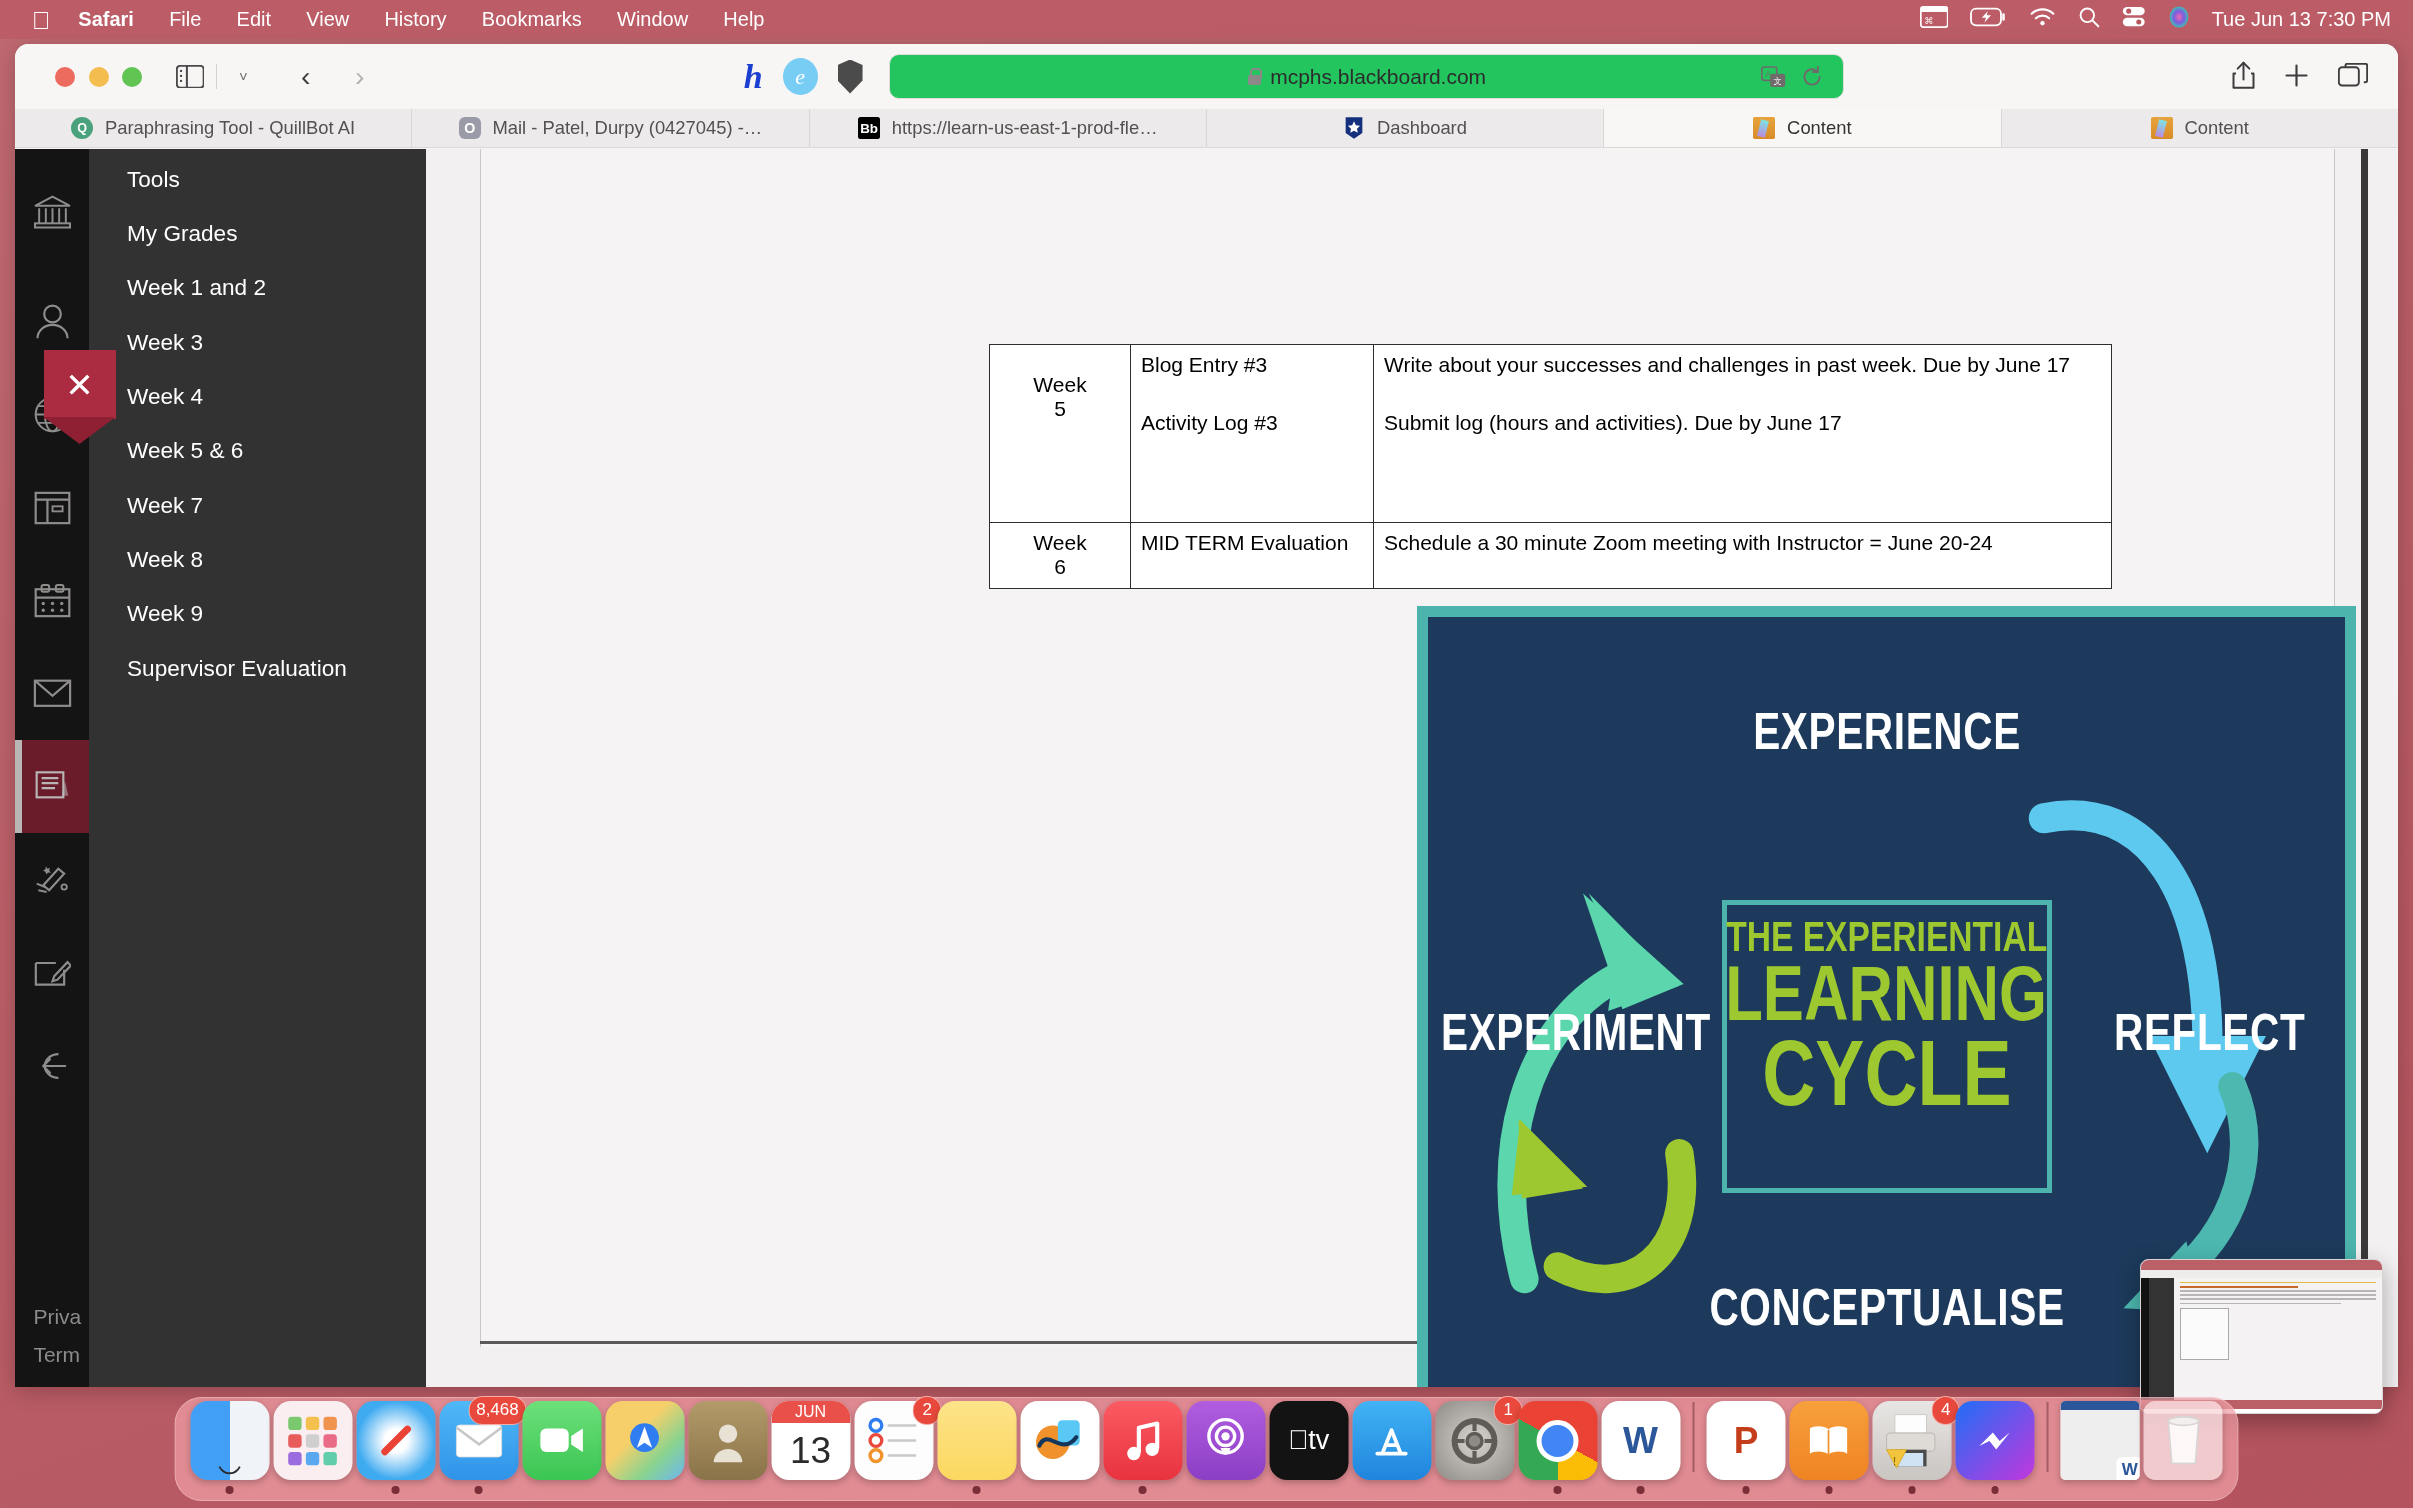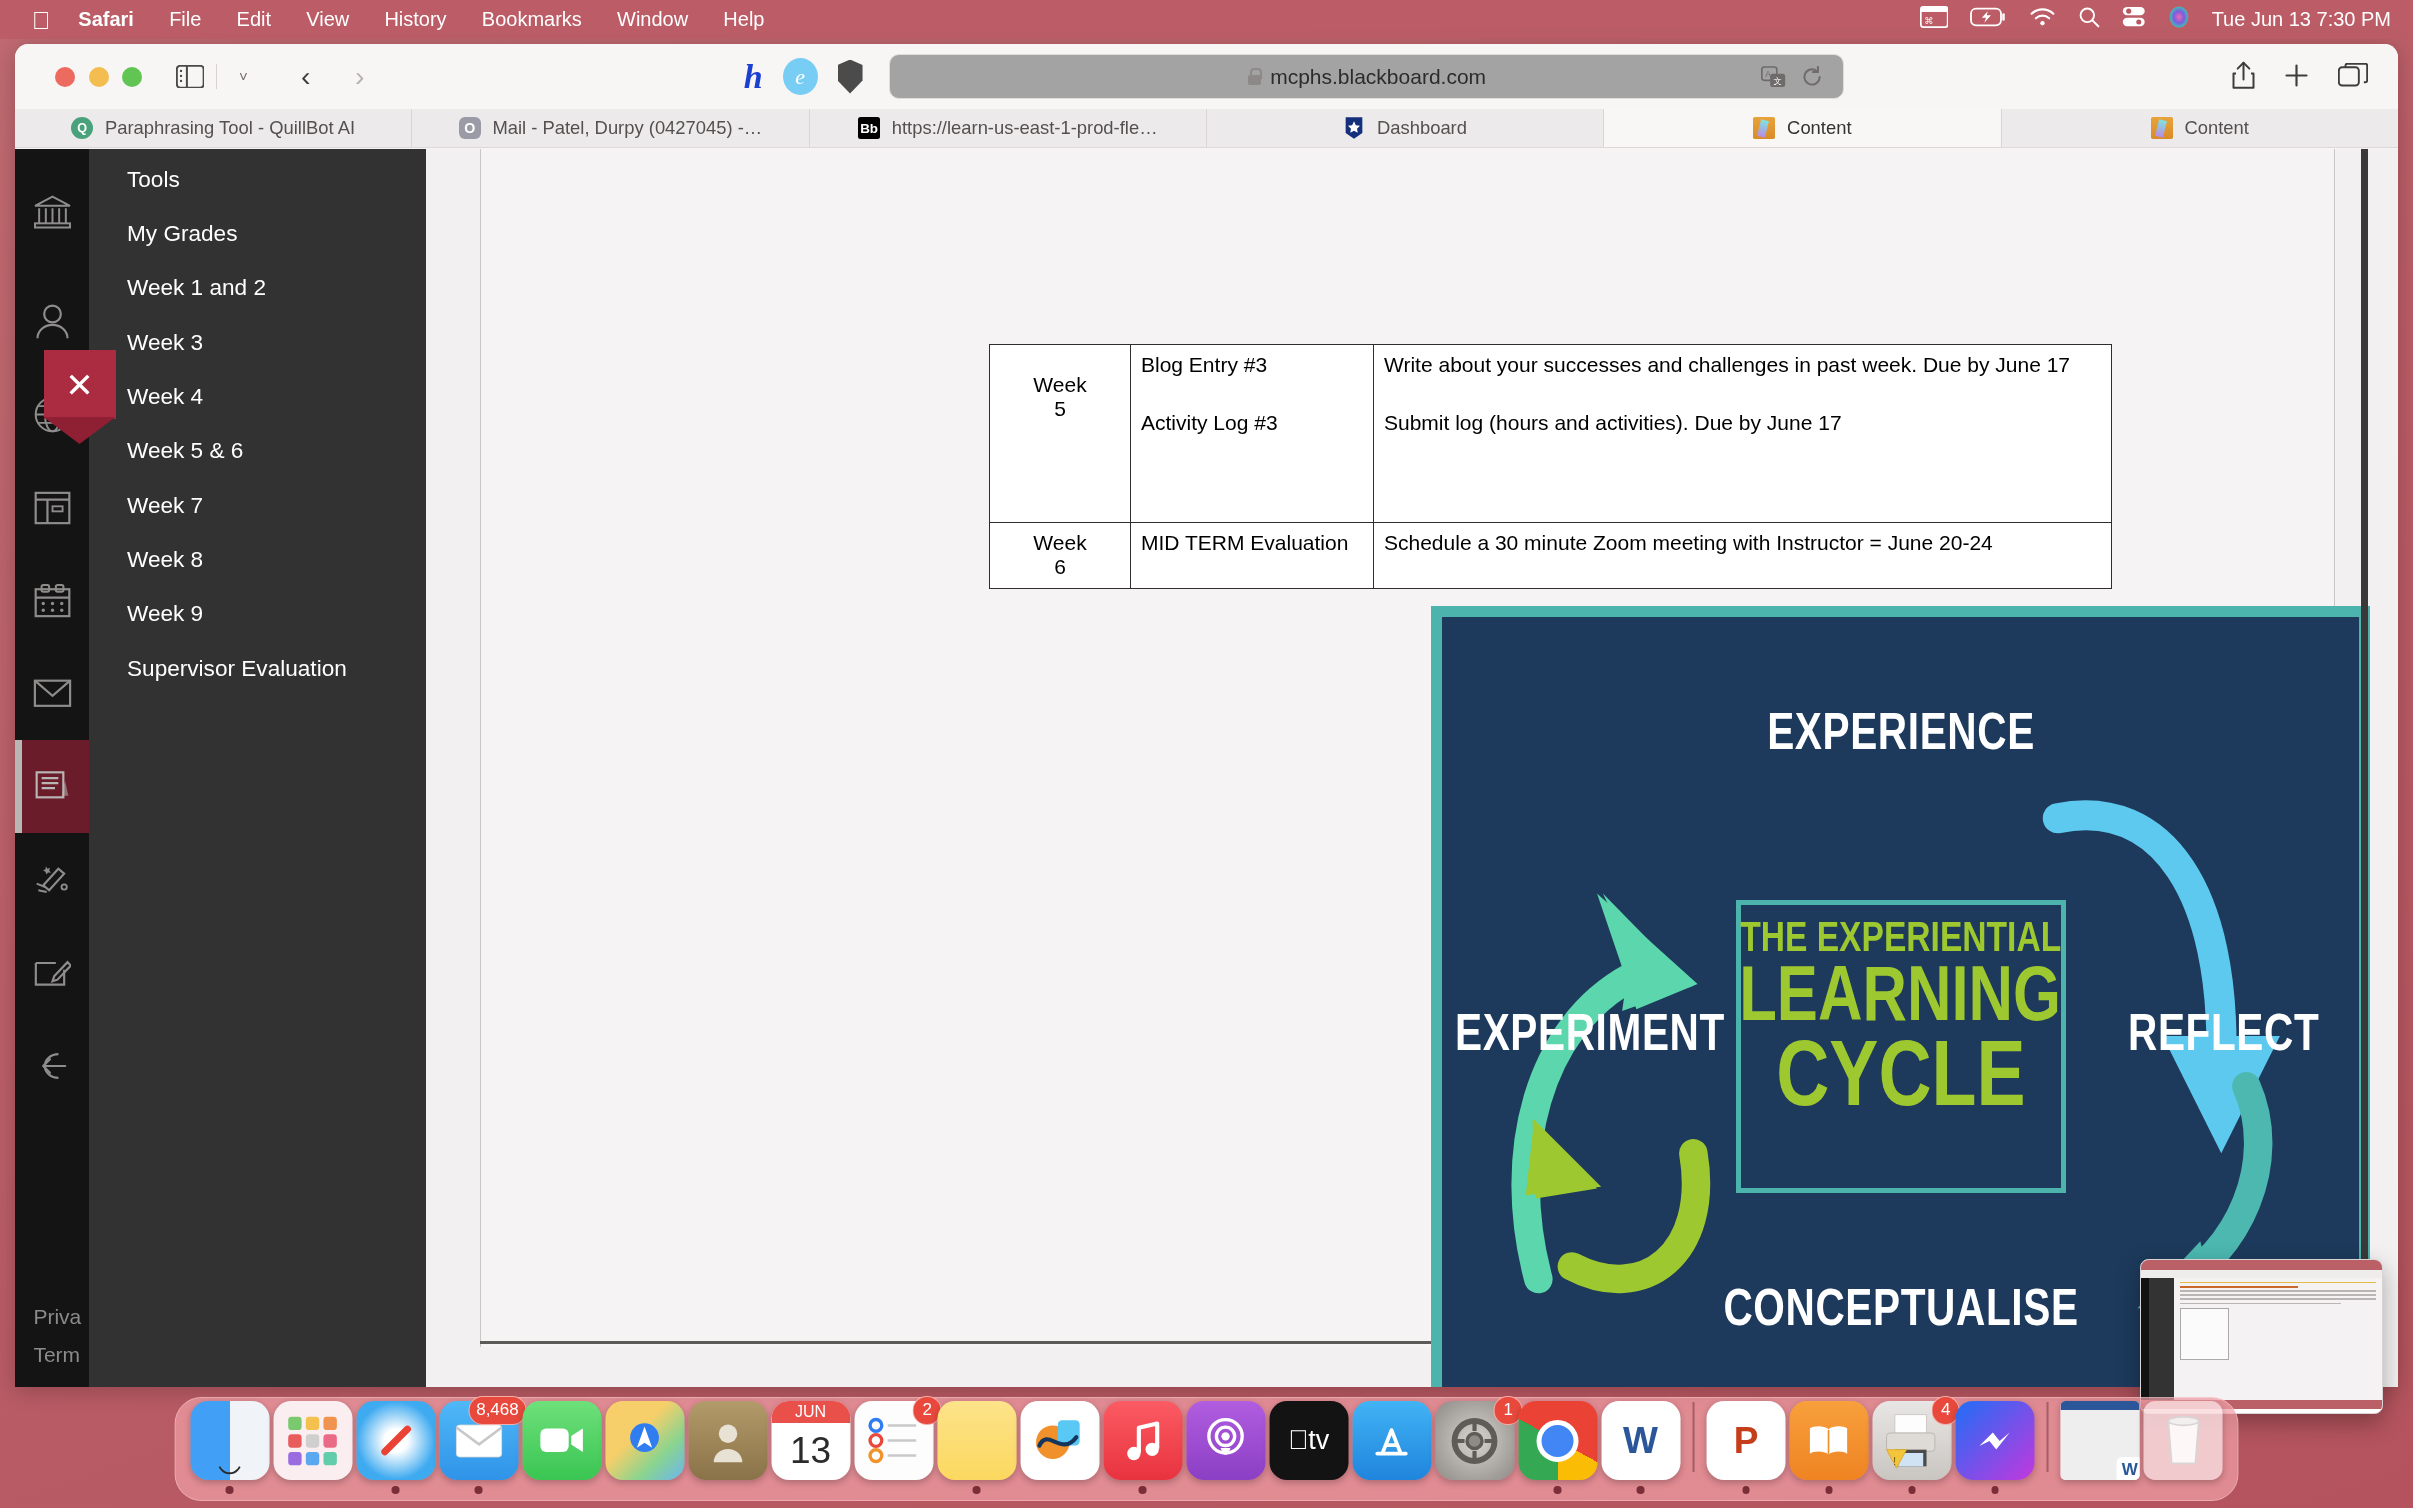--- a/index.html
+++ b/index.html
@@ -64,7 +64,7 @@
            clip-path:polygon(50% 0,100% 16%,100% 62%,50% 100%,0 62%,0 16%); }
 
   #addressbar {
-    flex:0 0 955px; height:45px; background:#a3a3a3;
+    flex:0 0 955px; height:45px; background:#22c55e;
     border:0.8px solid #e0dcdc; border-radius:10px;
     display:flex; align-items:center; position:relative;
     margin-left:8.4px;

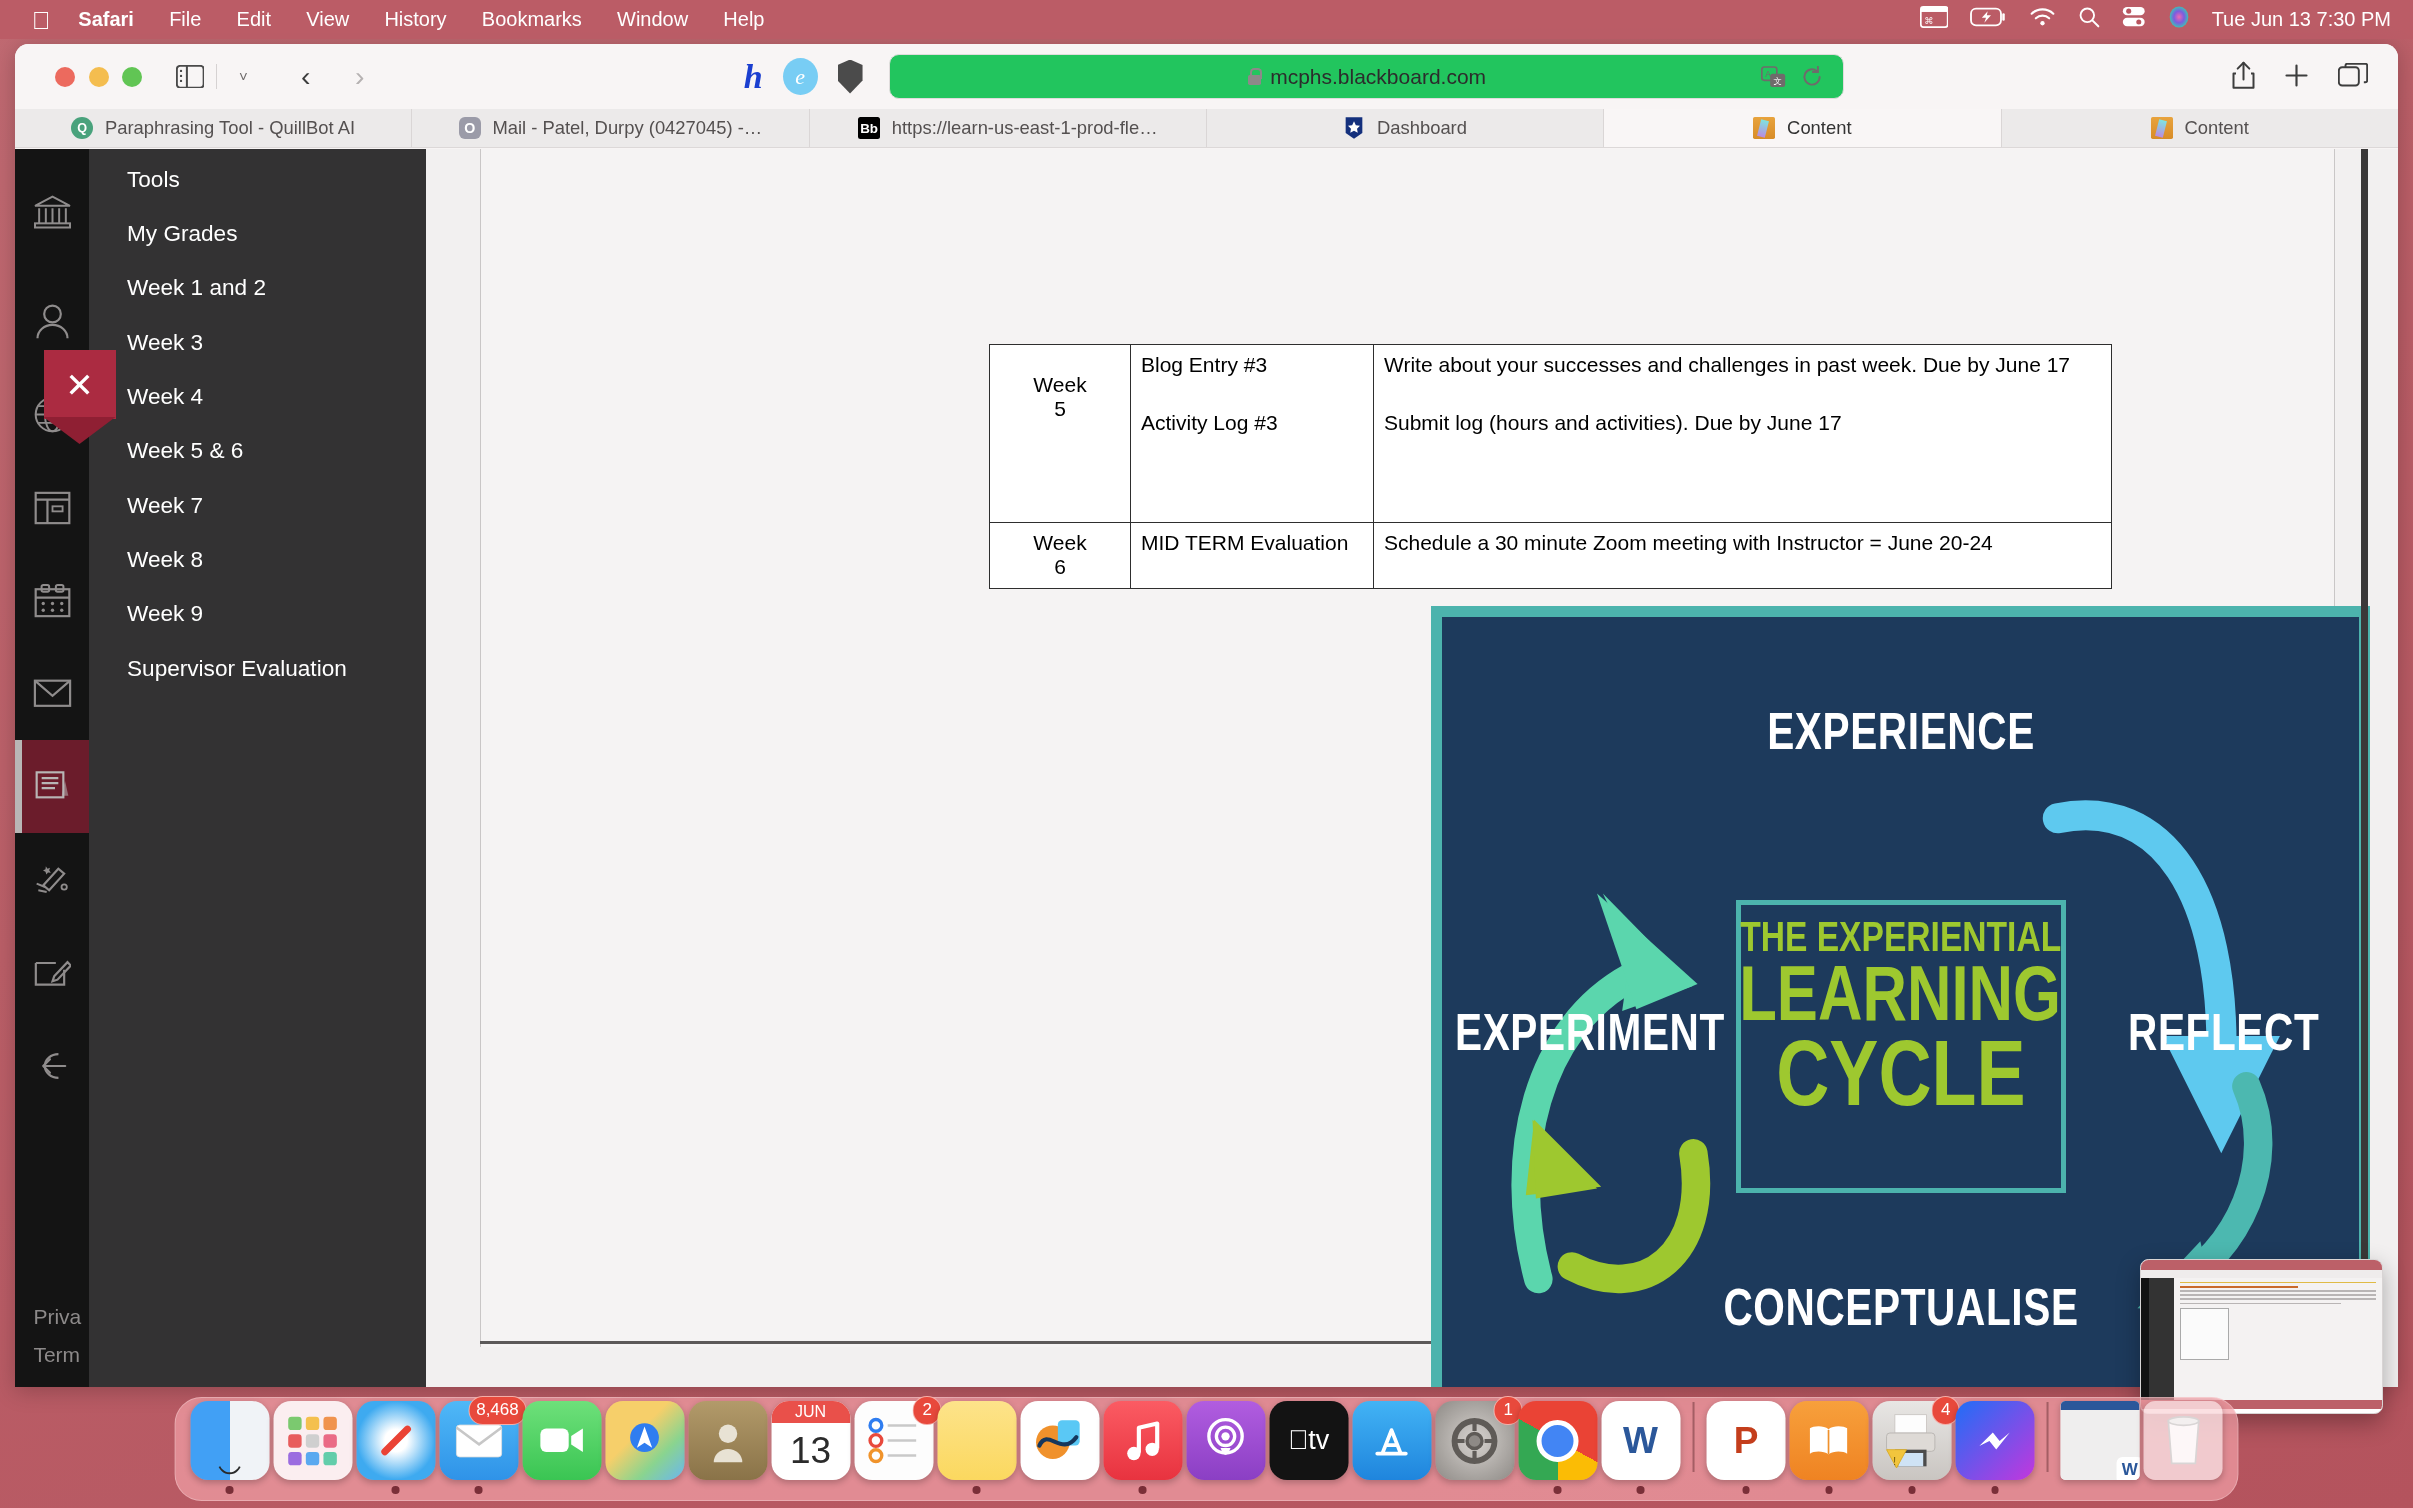--- a/index.html
+++ b/index.html
@@ -154,7 +154,7 @@
 
   
   #graphic { position:absolute; left:991px; top:457px; width:939px; height:851px;
-             background:#1d3a5c; border:11.7px solid #4cb3ad;margin-left:14px; }
+             background:#1d3a5c; border:11.7px solid #4cb3ad; }
   #graphic .lbl { position:absolute; color:#ffffff; font-weight:bold;
                   font-family:"Liberation Sans Narrow","Liberation Sans",sans-serif;
                   letter-spacing:0.8px; }

